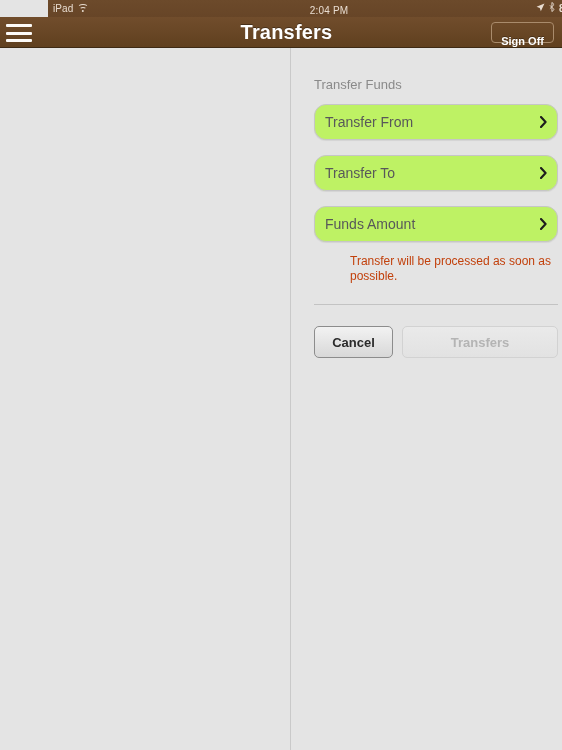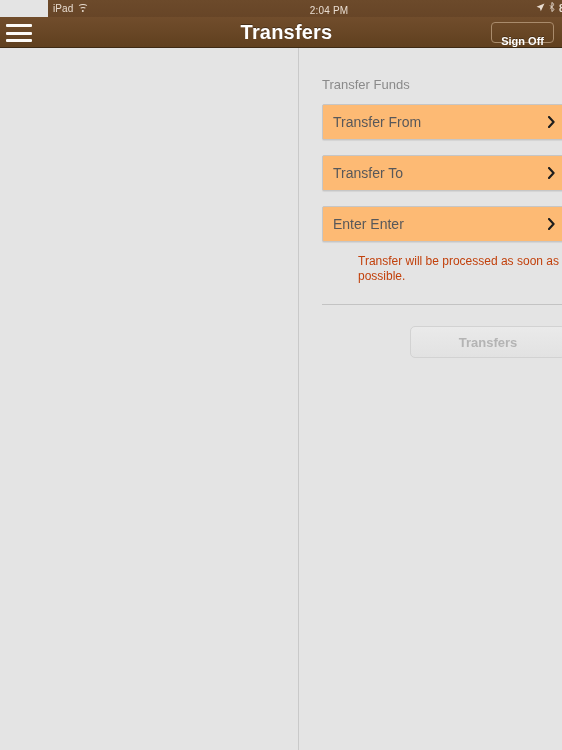--- a/index.html
+++ b/index.html
@@ -160,7 +160,7 @@
   
   .content {
     position: absolute;
-    top: 48px; left: 16px;
+    top: 48px; left: 8px;
     width: 524px;
     height: 702px;
     background: #e4e4e4;

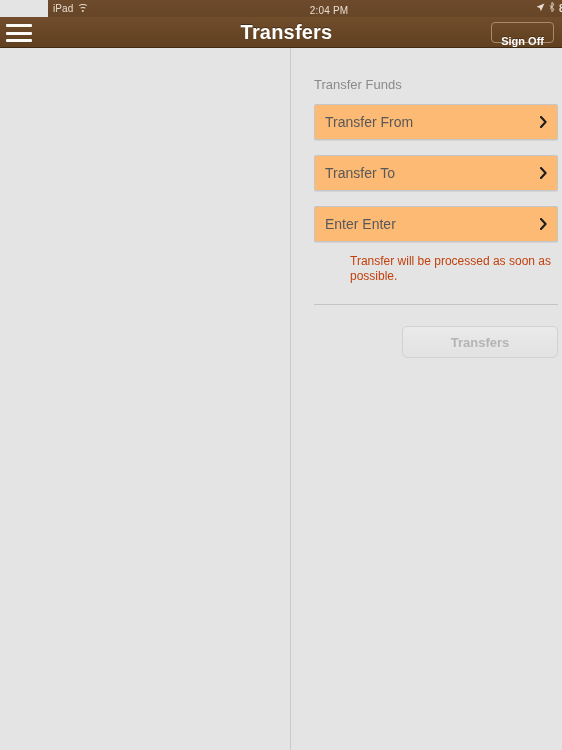--- a/index.html
+++ b/index.html
@@ -194,9 +194,9 @@
     left: 22px;
     width: 244px;
     height: 36px;
-    background: #fdba74;
+    background: #bef264;
     border: 1px solid #c6c6c6;
-    border-radius: 2px;
+    border-radius: 12px;
     box-sizing: border-box;
     box-shadow: 0 1px 1px rgba(0,0,0,.07);
     cursor: pointer;

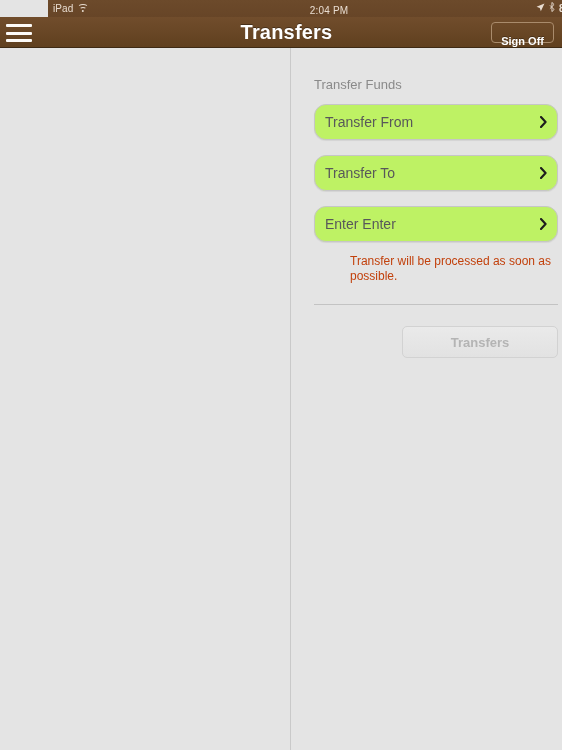--- a/index.html
+++ b/index.html
@@ -336,7 +336,7 @@
       </div>
 
       <div class="field field-3">
-        <span class="label">Enter Enter</span>
+        <span class="label">Funds Amount</span>
         <span class="chevron">
           <svg width="7" height="12" viewBox="0 0 7 12">
               <path d="M1 1 L5.6 6 L1 11" fill="none" stroke="#1d1d1d" stroke-width="2.1" stroke-linecap="round" stroke-linejoin="round"></path>

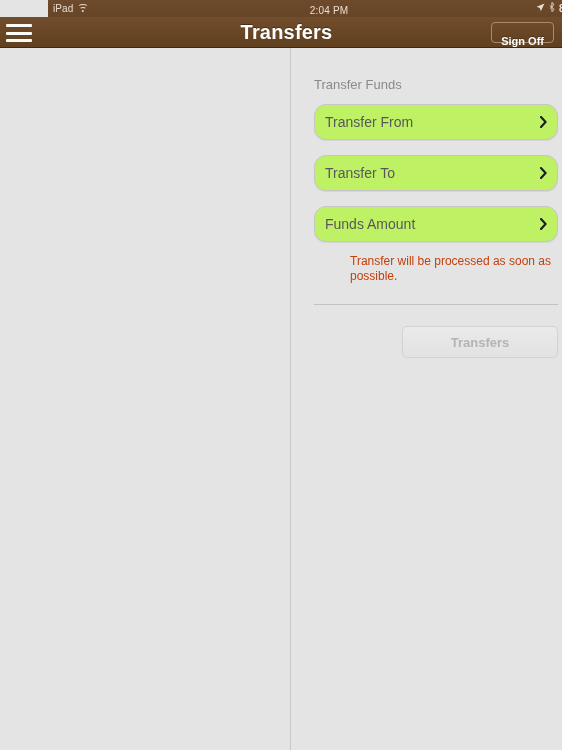--- a/index.html
+++ b/index.html
@@ -348,6 +348,7 @@
 
       <div class="divider"></div>
 
+      <button class="btn btn-cancel">Cancel</button>
       <button class="btn btn-continue" disabled="">Transfers</button>
 
     </div>

